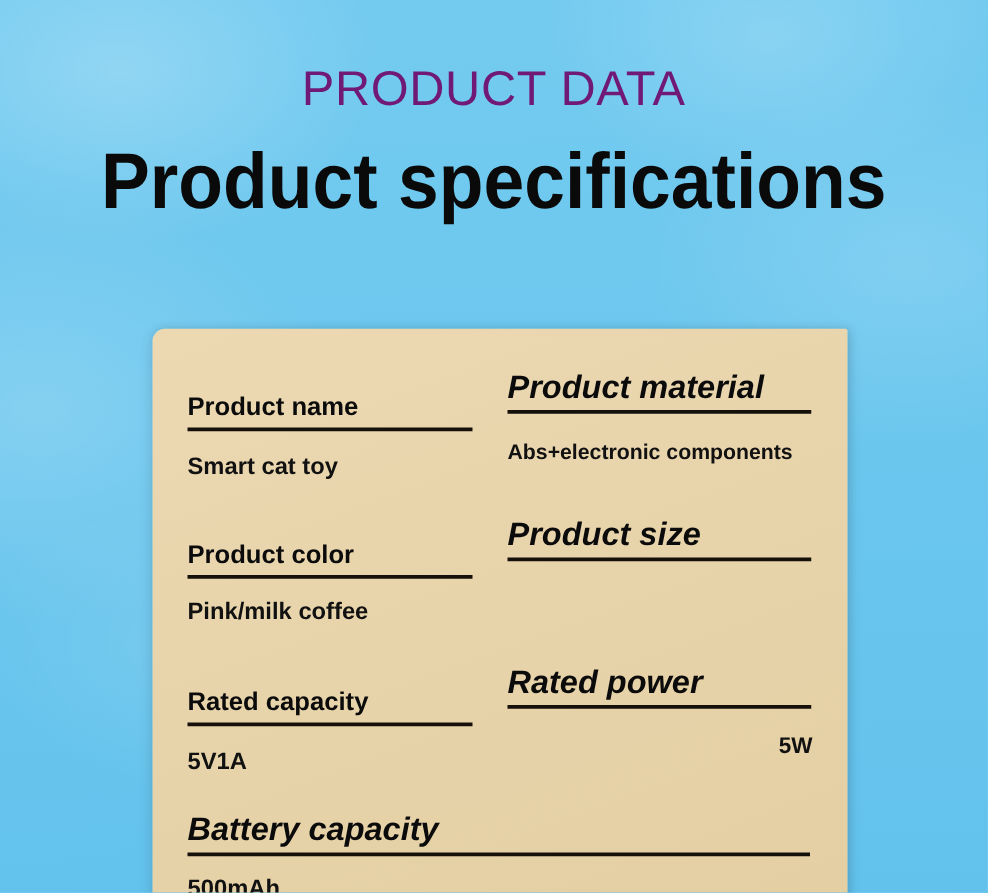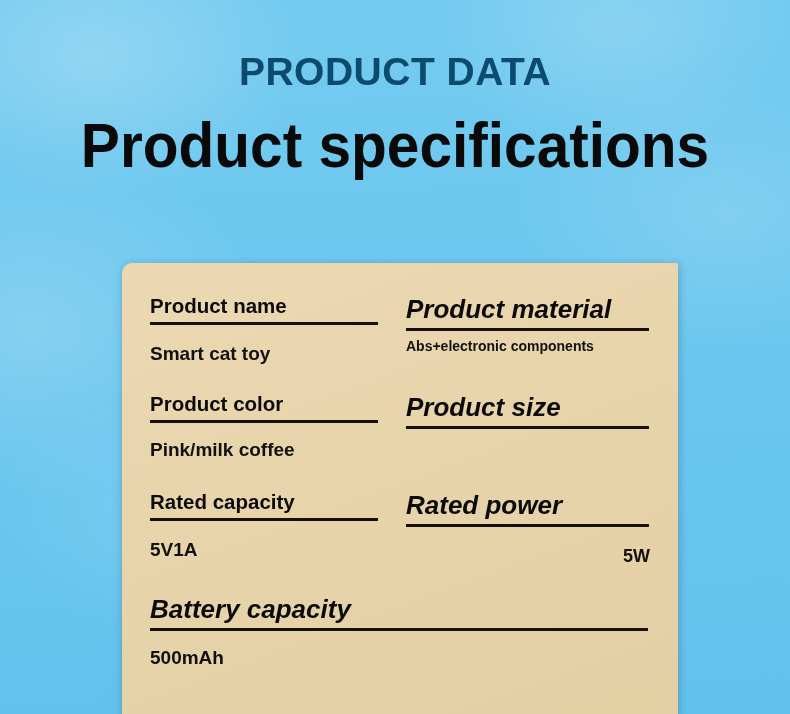--- a/index.html
+++ b/index.html
@@ -36,9 +36,9 @@
   #kicker {
     margin-top:52px;
     font-size:39px;
-    font-weight:bold;
+    font-weight:normal;
     letter-spacing:.5px;
-    color:#0c4a6e;
+    color:#701a75;
     line-height:1;
   }
   #headline {

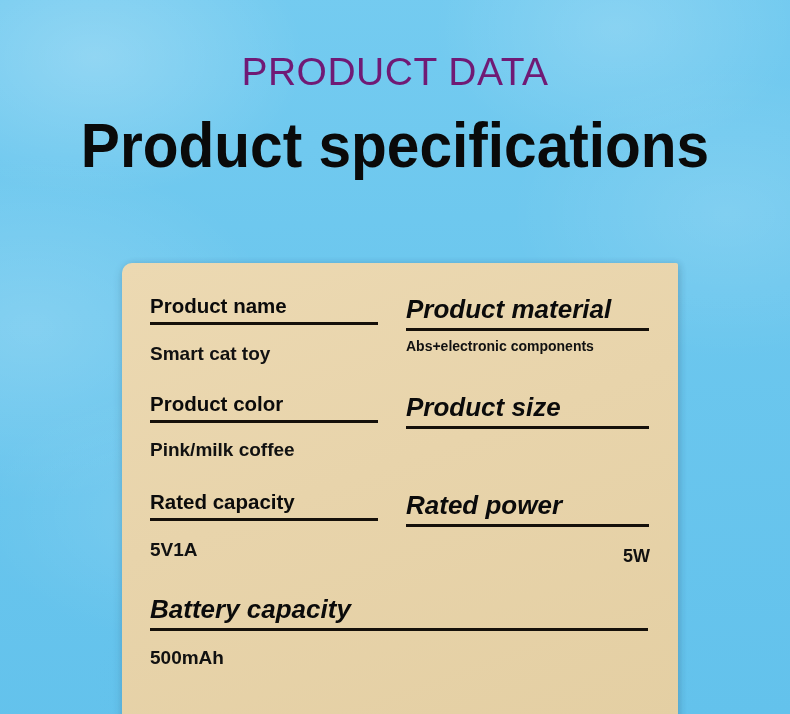--- a/index.html
+++ b/index.html
@@ -65,7 +65,7 @@
   .spec-row { display:flex; }
 
   .spec-cell { position:relative; }
-  .cell-left  { width:256px; flex:0 0 256px; }
+  .cell-left  { width:256px; flex:0 0 256px;margin-top:20px; }
   .cell-right { width:244px; flex:0 0 244px; }
   .cell-full  { width:500px; flex:0 0 500px; }
 

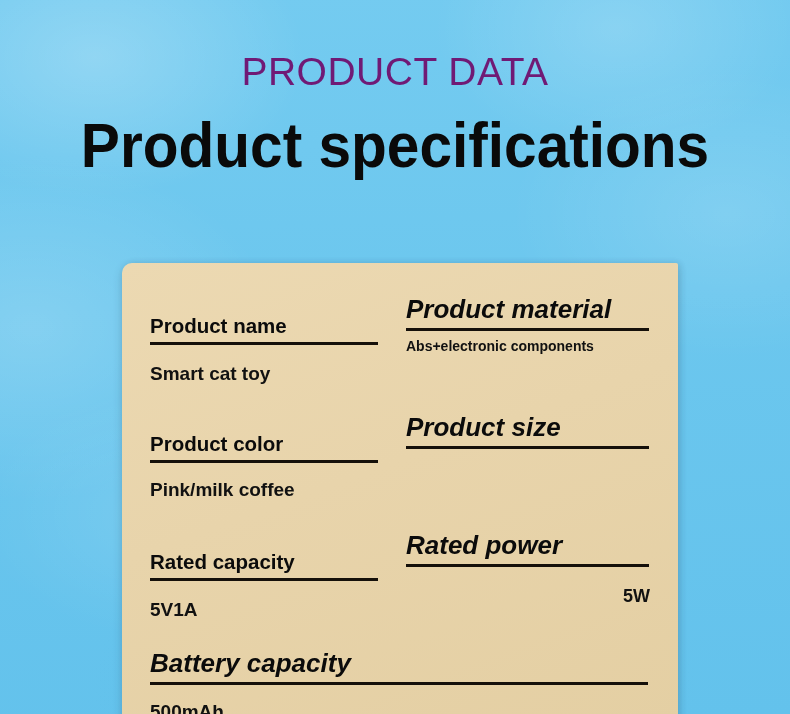--- a/index.html
+++ b/index.html
@@ -96,7 +96,7 @@
   }
 
   .v-name     { font-size:19px;   margin-top:19px; }
-  .v-material { font-size:14px;   margin-top:8px; }
+  .v-material { font-size:17px;   margin-top:22px; }
   .v-color    { font-size:19px;   margin-top:17px; }
   .v-size     { font-size:22px;   margin-top:14px; }
   .v-voltage  { font-size:19px;   margin-top:19px; }

